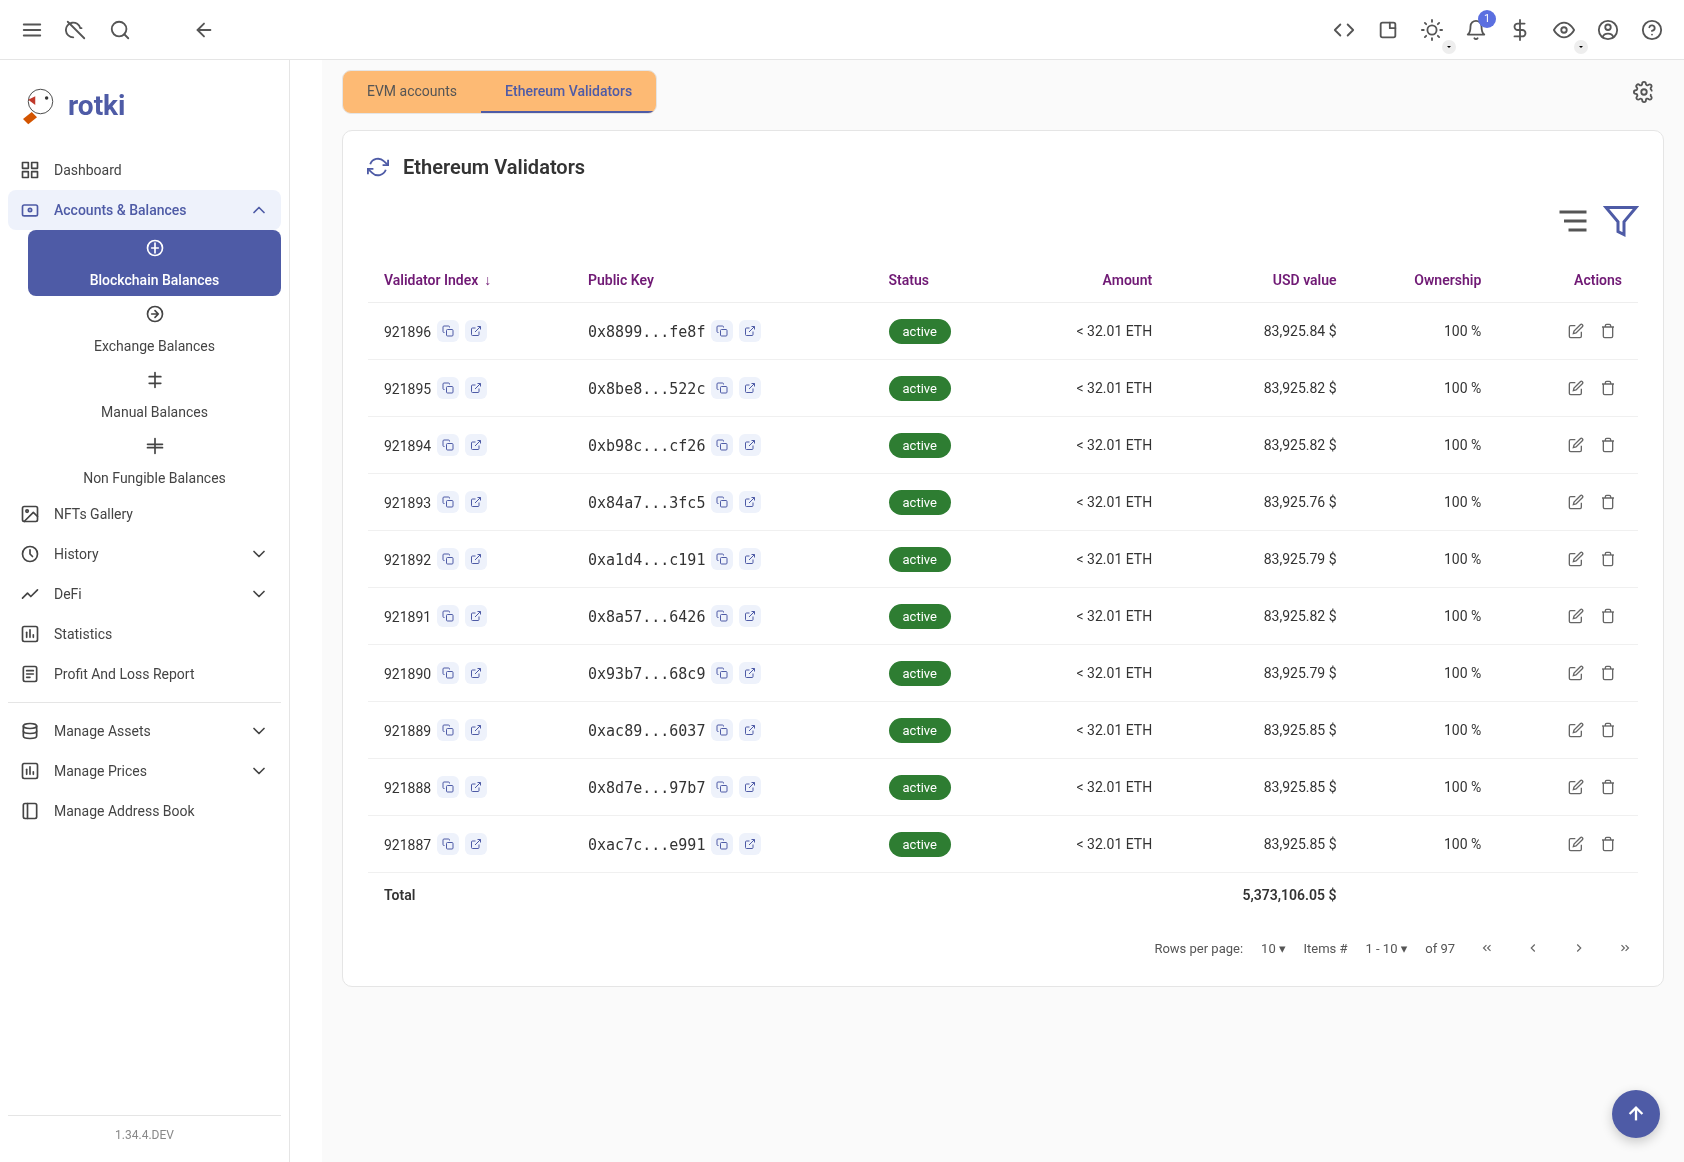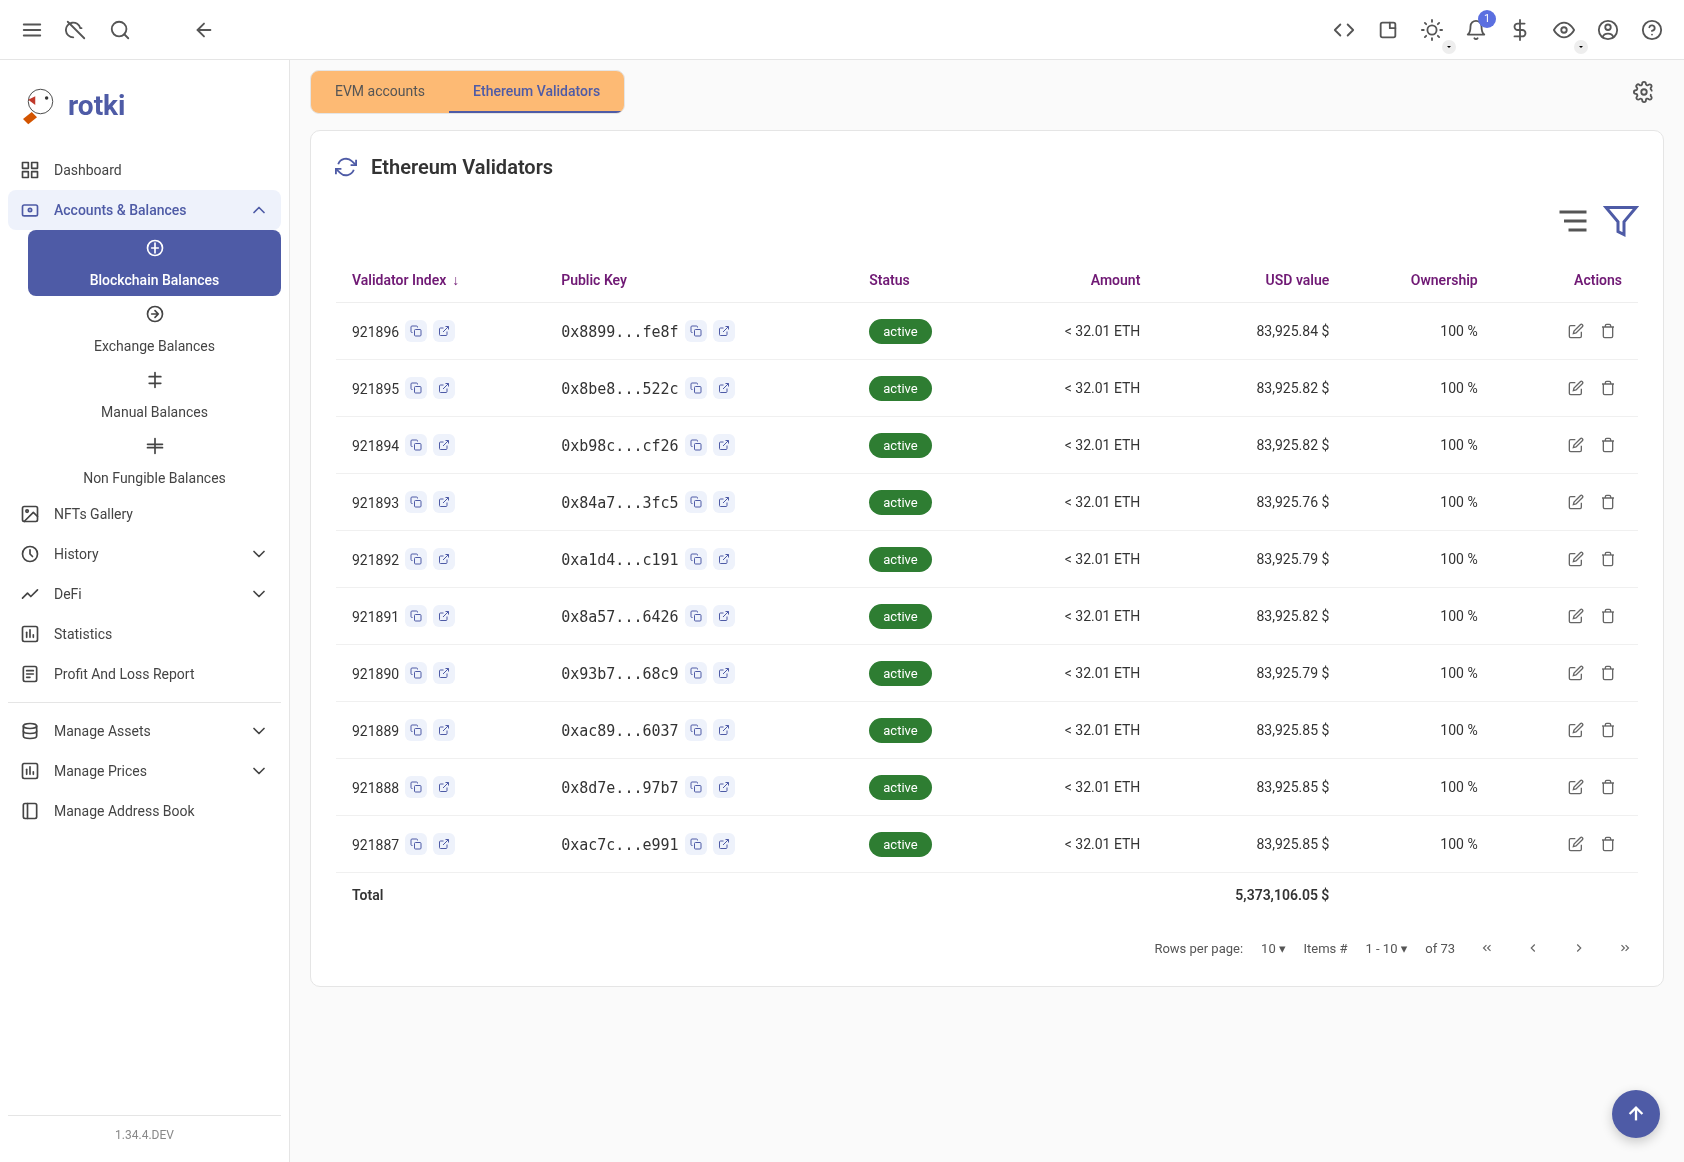--- a/index.html
+++ b/index.html
@@ -13,7 +13,7 @@
 .dropdown-chevron svg { width: 8px; height: 8px; }
 .bell-wrap { position: relative; }
 .badge { position: absolute; top: 0; right: 0; background: #5b6fe0; color: #fff; border-radius: 50%; width: 18px; height: 18px; font-size: 11px; display: flex; align-items: center; justify-content: center; }
-.layout { display: flex; height: calc(100vh - 60px); }
+.layout { display: flex; height: calc(100vh - 60px); gap: 32px; }
 .sidebar { width: 290px; border-right: 1px solid #e5e5e5; display: flex; flex-direction: column; padding: 8px; position: relative; }
 .brand { display: flex; align-items: center; gap: 10px; padding: 16px 8px 24px; }
 .brand-logo { width: 42px; height: 42px; }

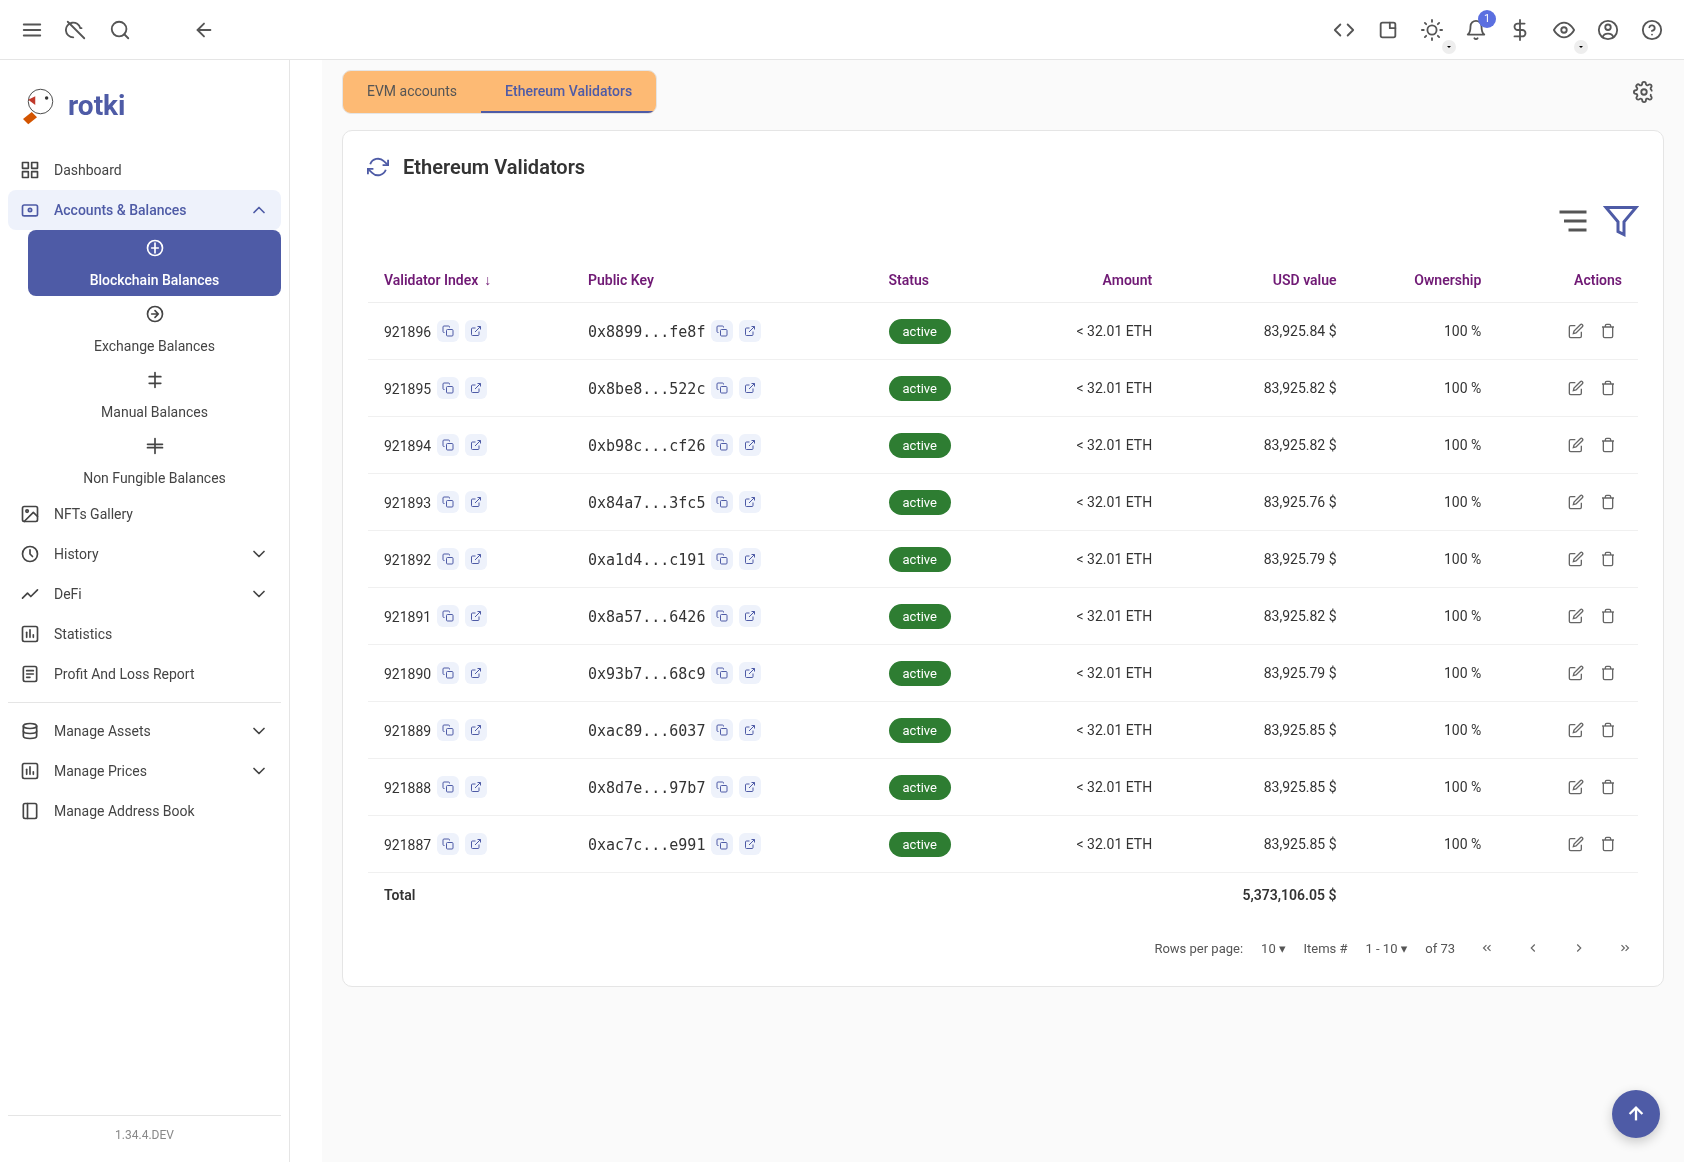--- a/index.html
+++ b/index.html
@@ -790,7 +790,7 @@
         <span><span>10</span> ▾</span>
         <span class="pag-label">Items #</span>
         <span><span>1 - 10</span> ▾</span>
-        <span class="pag-label">of 73</span>
+        <span class="pag-label">of 97</span>
         <span class="pag-btn">
             <svg viewBox="0 0 24 24">
               <polyline points="11 17 6 12 11 7"></polyline>

